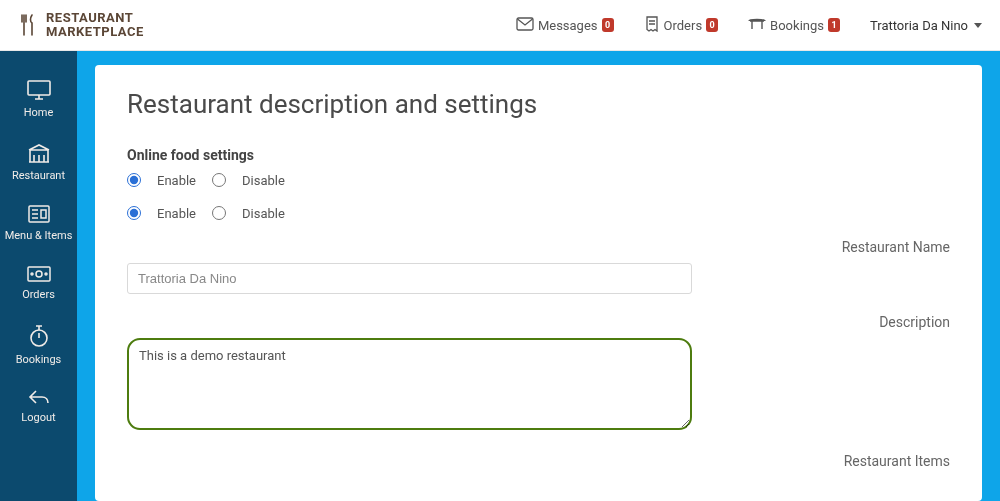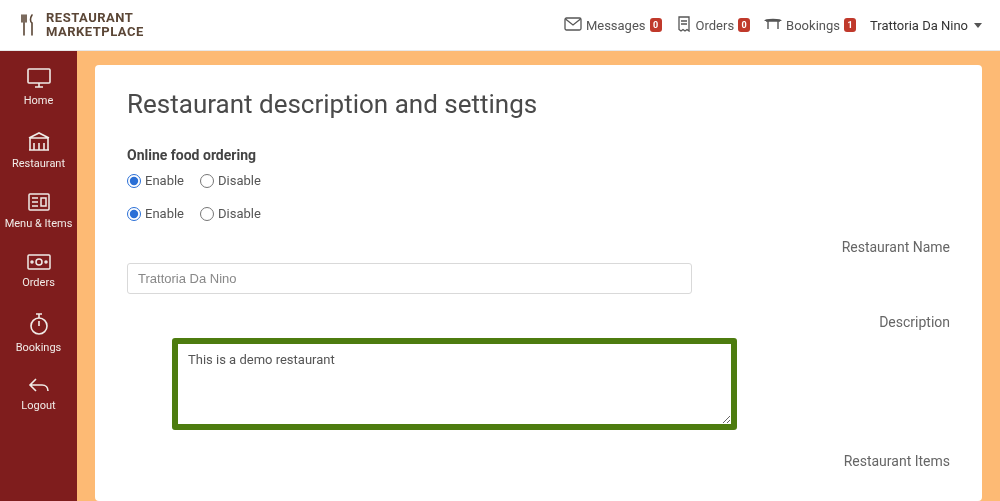--- a/index.html
+++ b/index.html
@@ -44,7 +44,7 @@
   .topnav {
     display: flex;
     align-items: center;
-    gap: 14px;
+    gap: 30px;
   }
   .topnav-item {
     display: flex;

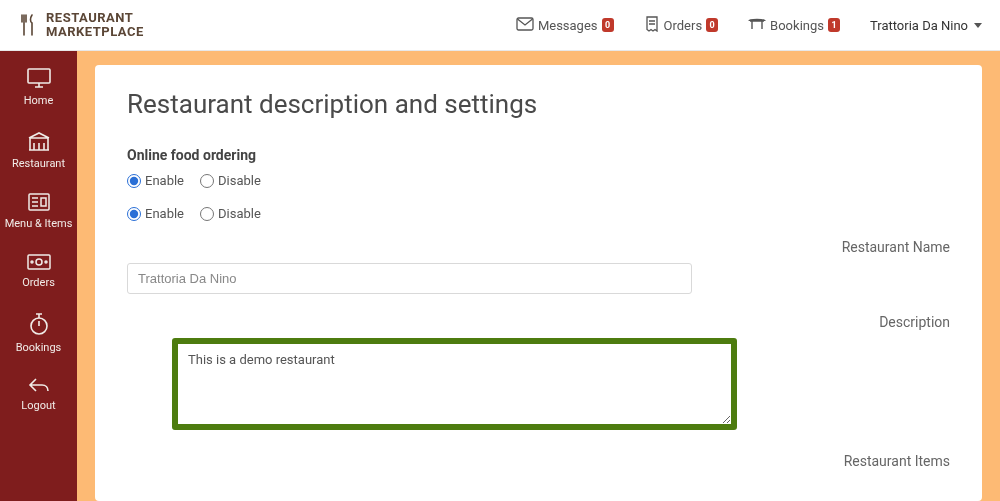--- a/index.html
+++ b/index.html
@@ -91,12 +91,12 @@
   
   .sidebar {
     width: 77px;
-    background: #7f1d1d;
+    background: #0c4a6e;
     color: #fff;
     display: flex;
     flex-direction: column;
     align-items: stretch;
-    padding-top: 6px;
+    padding-top: 18px;
   }
   .side-item {
     display: flex;

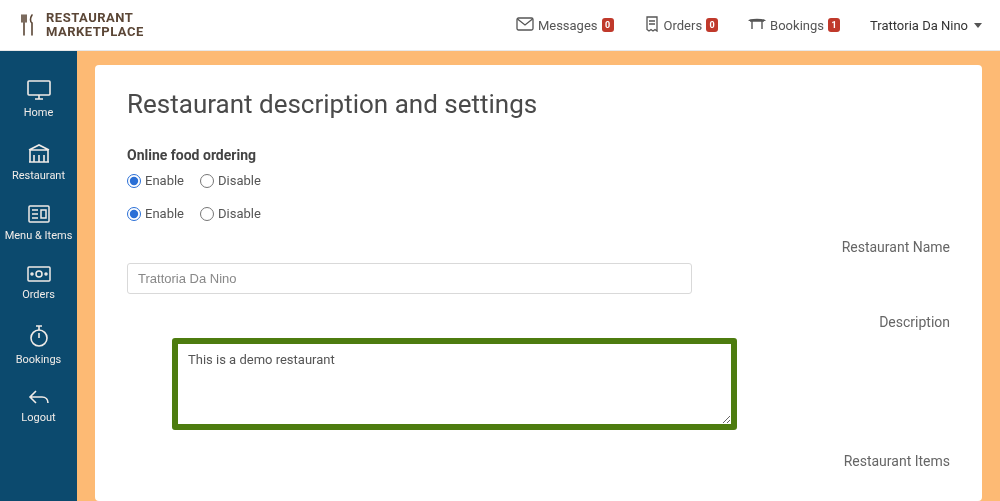--- a/index.html
+++ b/index.html
@@ -121,7 +121,7 @@
   
   .content-wrap {
     flex: 1;
-    background: #fdba74;
+    background: #0ea5e9;
     padding: 14px 18px 0 18px;
     overflow: hidden;
   }

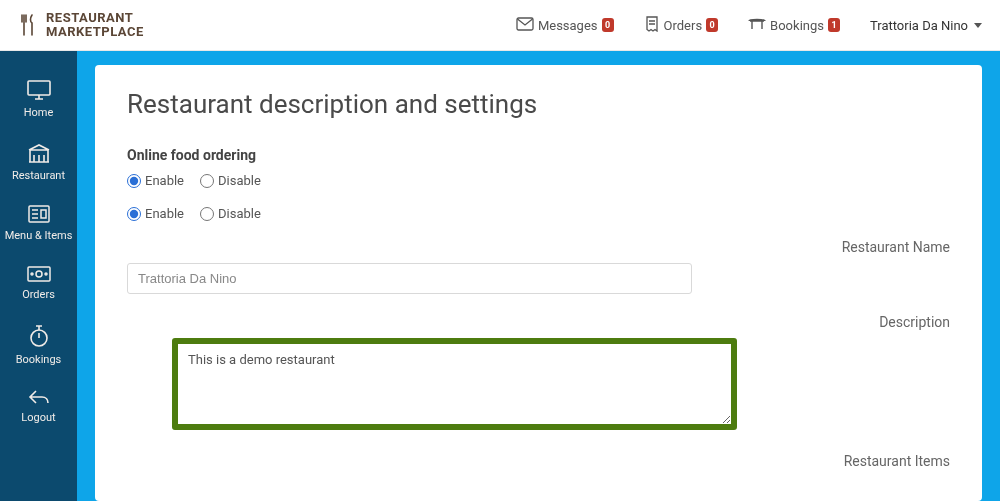--- a/index.html
+++ b/index.html
@@ -323,7 +323,7 @@
     <div class="card">
       <h1 class="page-title">Restaurant description and settings</h1>
 
-      <div class="section-label">Online food ordering</div>
+      <div class="section-label">Online food settings</div>
       <div class="radio-row">
         <label class="radio-opt">
           <input type="radio" name="online" checked="" style="">

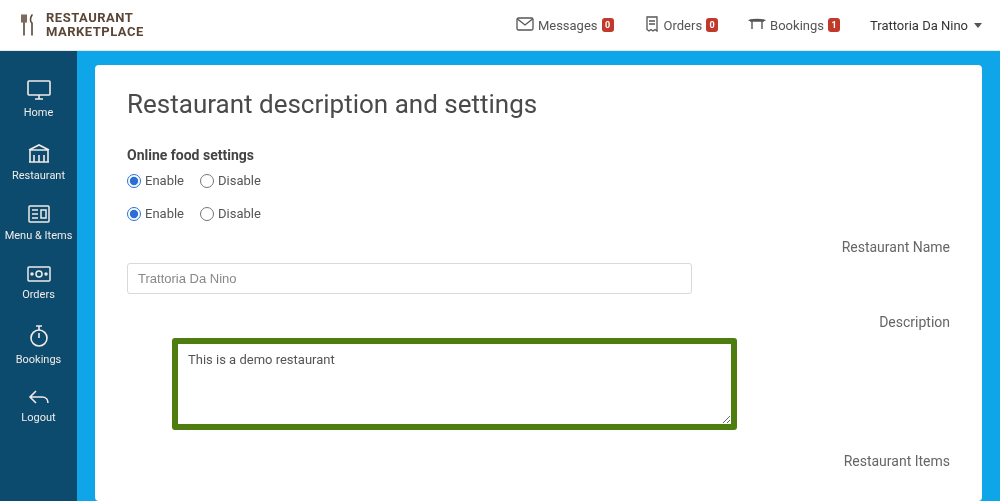--- a/index.html
+++ b/index.html
@@ -152,8 +152,8 @@
   }
   .radio-opt {
     display: flex;
-    align-items: center;
-    gap: 4px;
+    align-items: flex-start;
+    gap: 16px;
     font-size: 13px;
     color: #555;
   }

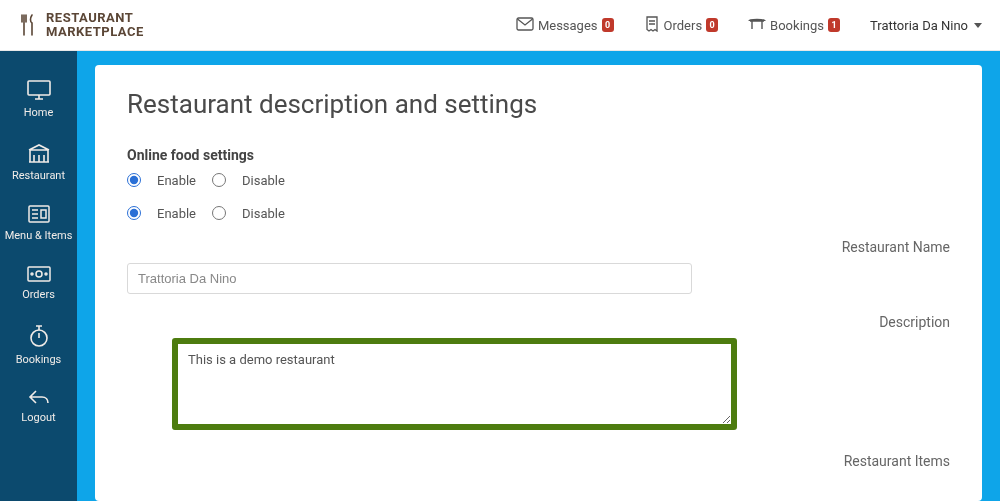--- a/index.html
+++ b/index.html
@@ -183,15 +183,14 @@
     max-width: 100%;
     height: 92px;
     padding: 8px 10px;
-    border: 6px solid #4d7c0f;
-    border-radius: 3px;
+    border: 2px solid #4d7c0f;
+    border-radius: 13px;
     font-size: 13px;
     color: #555;
     background: #fff;
     resize: both;
     margin-bottom: 20px;
     font-family: inherit;
-    margin-left: 45px;
   }
 </style>
 </head>

